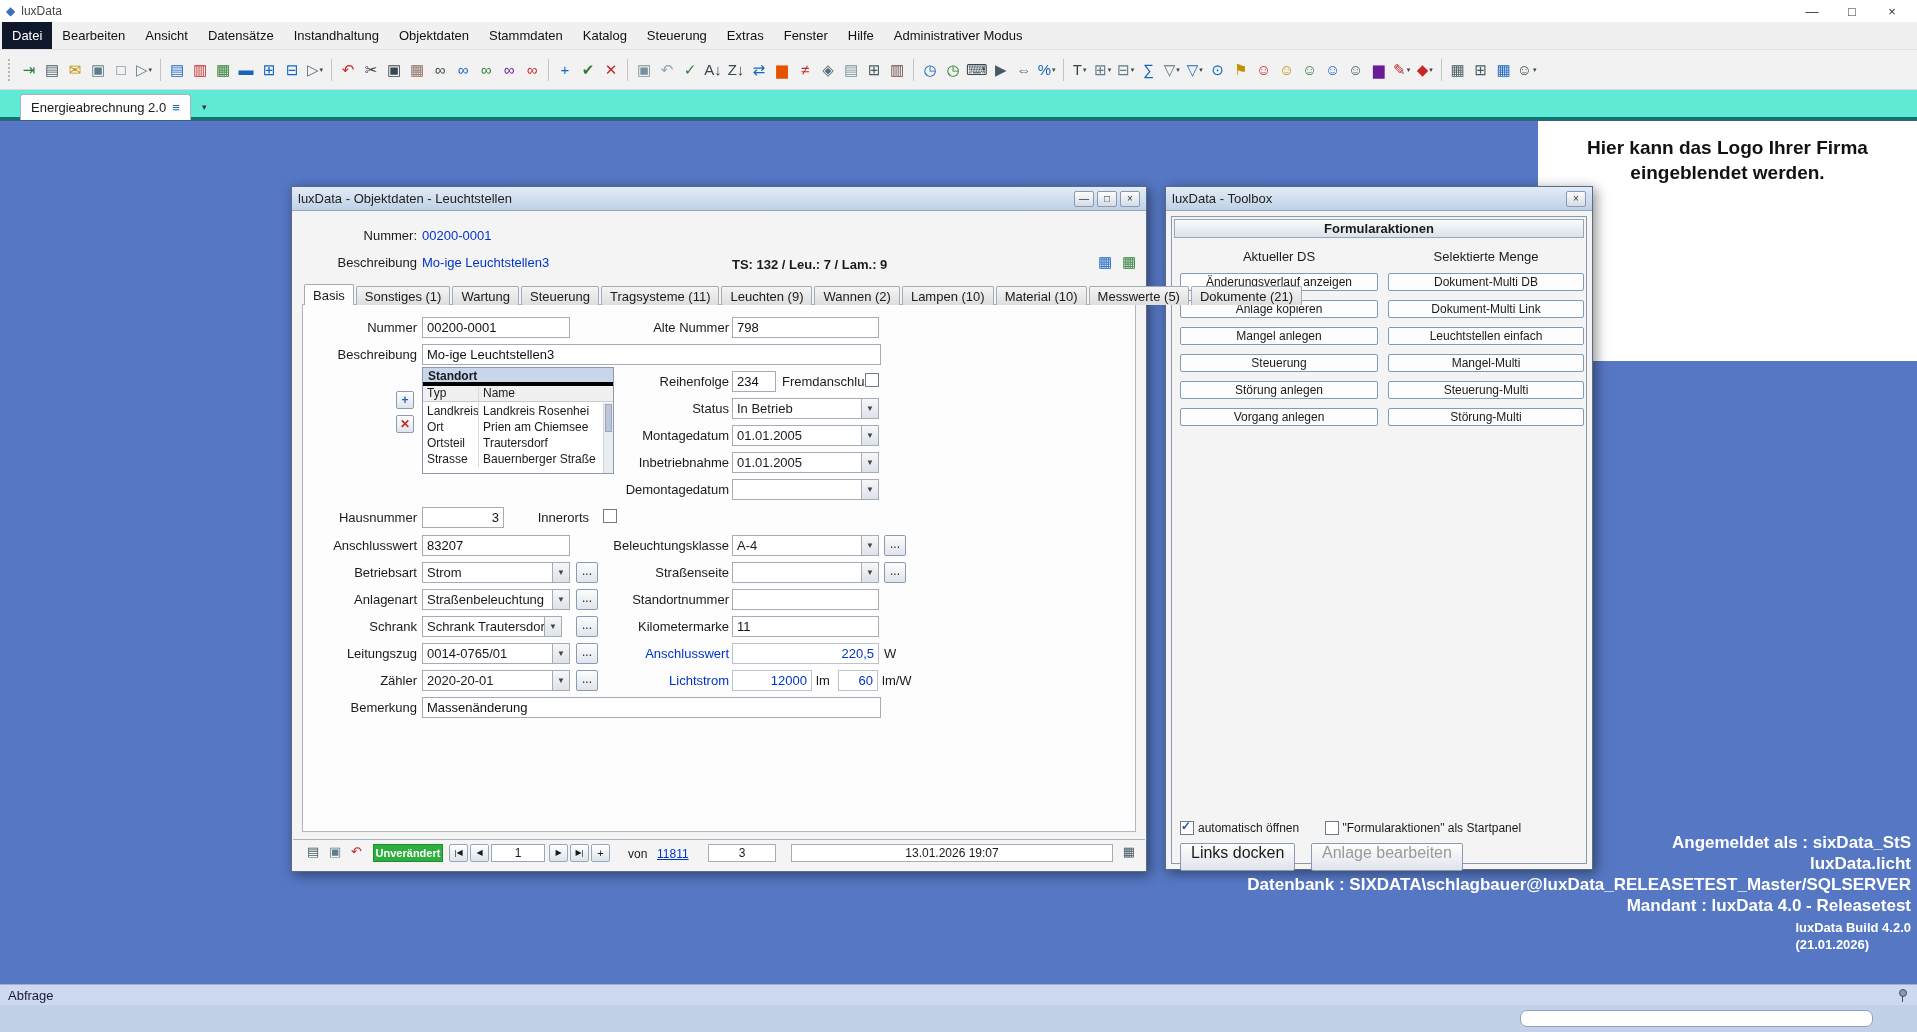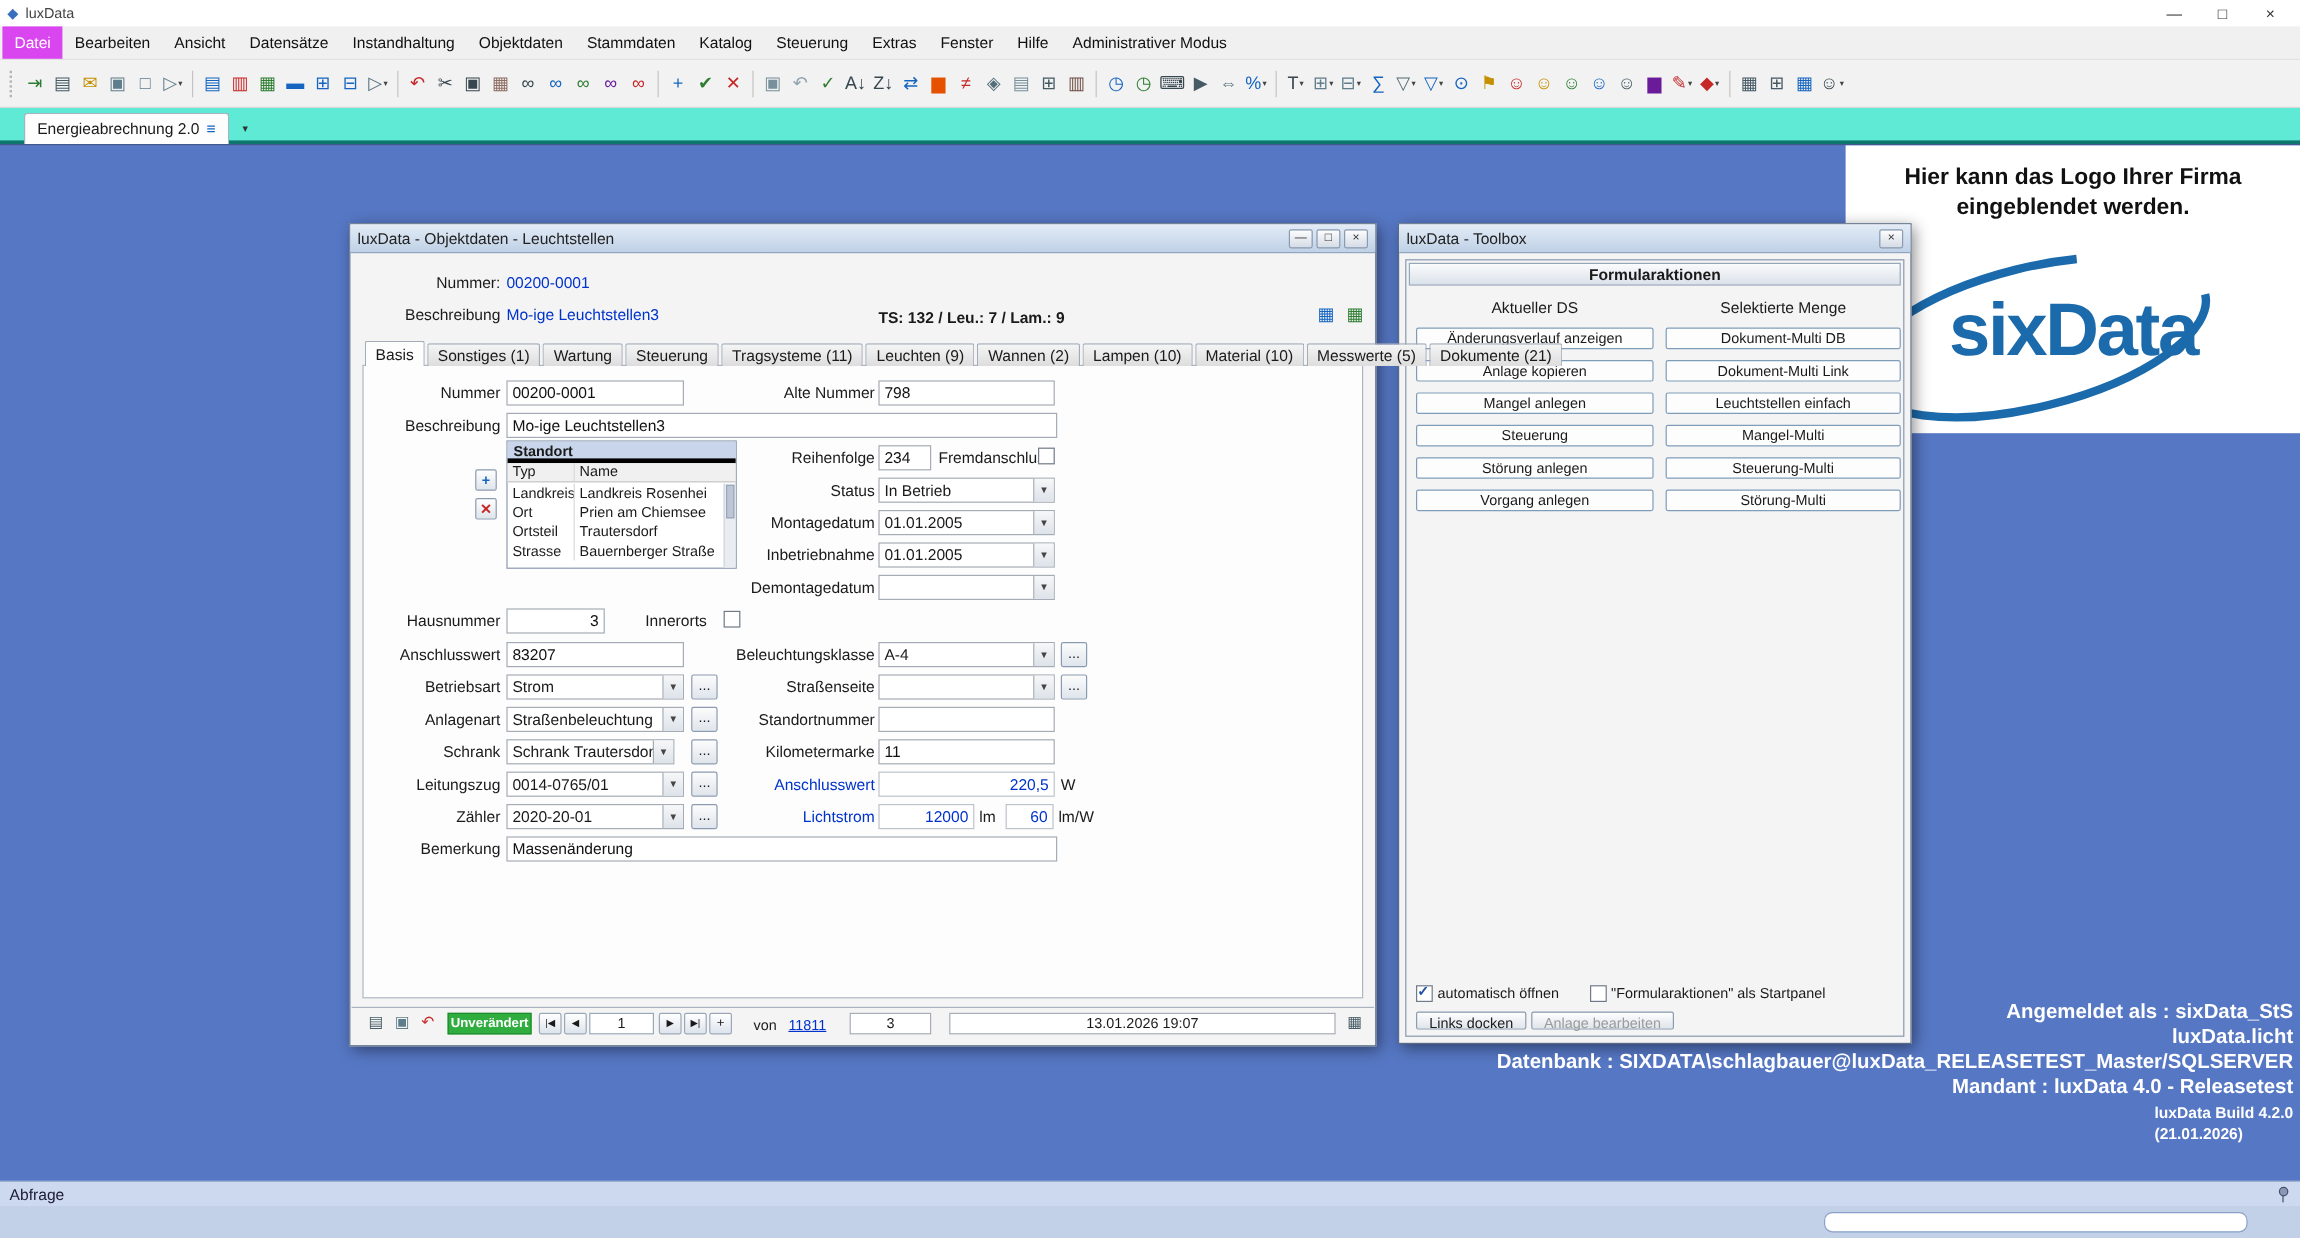--- a/index.html
+++ b/index.html
@@ -17,7 +17,7 @@
   
   .menubar { height:28px; background:#f0f0f0; display:flex; align-items:stretch; padding-left:2px; flex:0 0 auto; border-bottom:1px solid #e2e2e2; }
   .menu-item { padding:0 10px; display:flex; align-items:center; font-size:13px; color:#111; }
-  .menu-item.active { background:#d946ef; color:#fff;text-align:center; }
+  .menu-item.active { background:#0f172a; color:#fff;text-align:center; }
 
   
   .toolbar { height:40px; background:#f2f2f2; border-bottom:1px solid #d8d8d8; display:flex; align-items:center; padding:0 4px; gap:1px; flex:0 0 auto; overflow:hidden; }

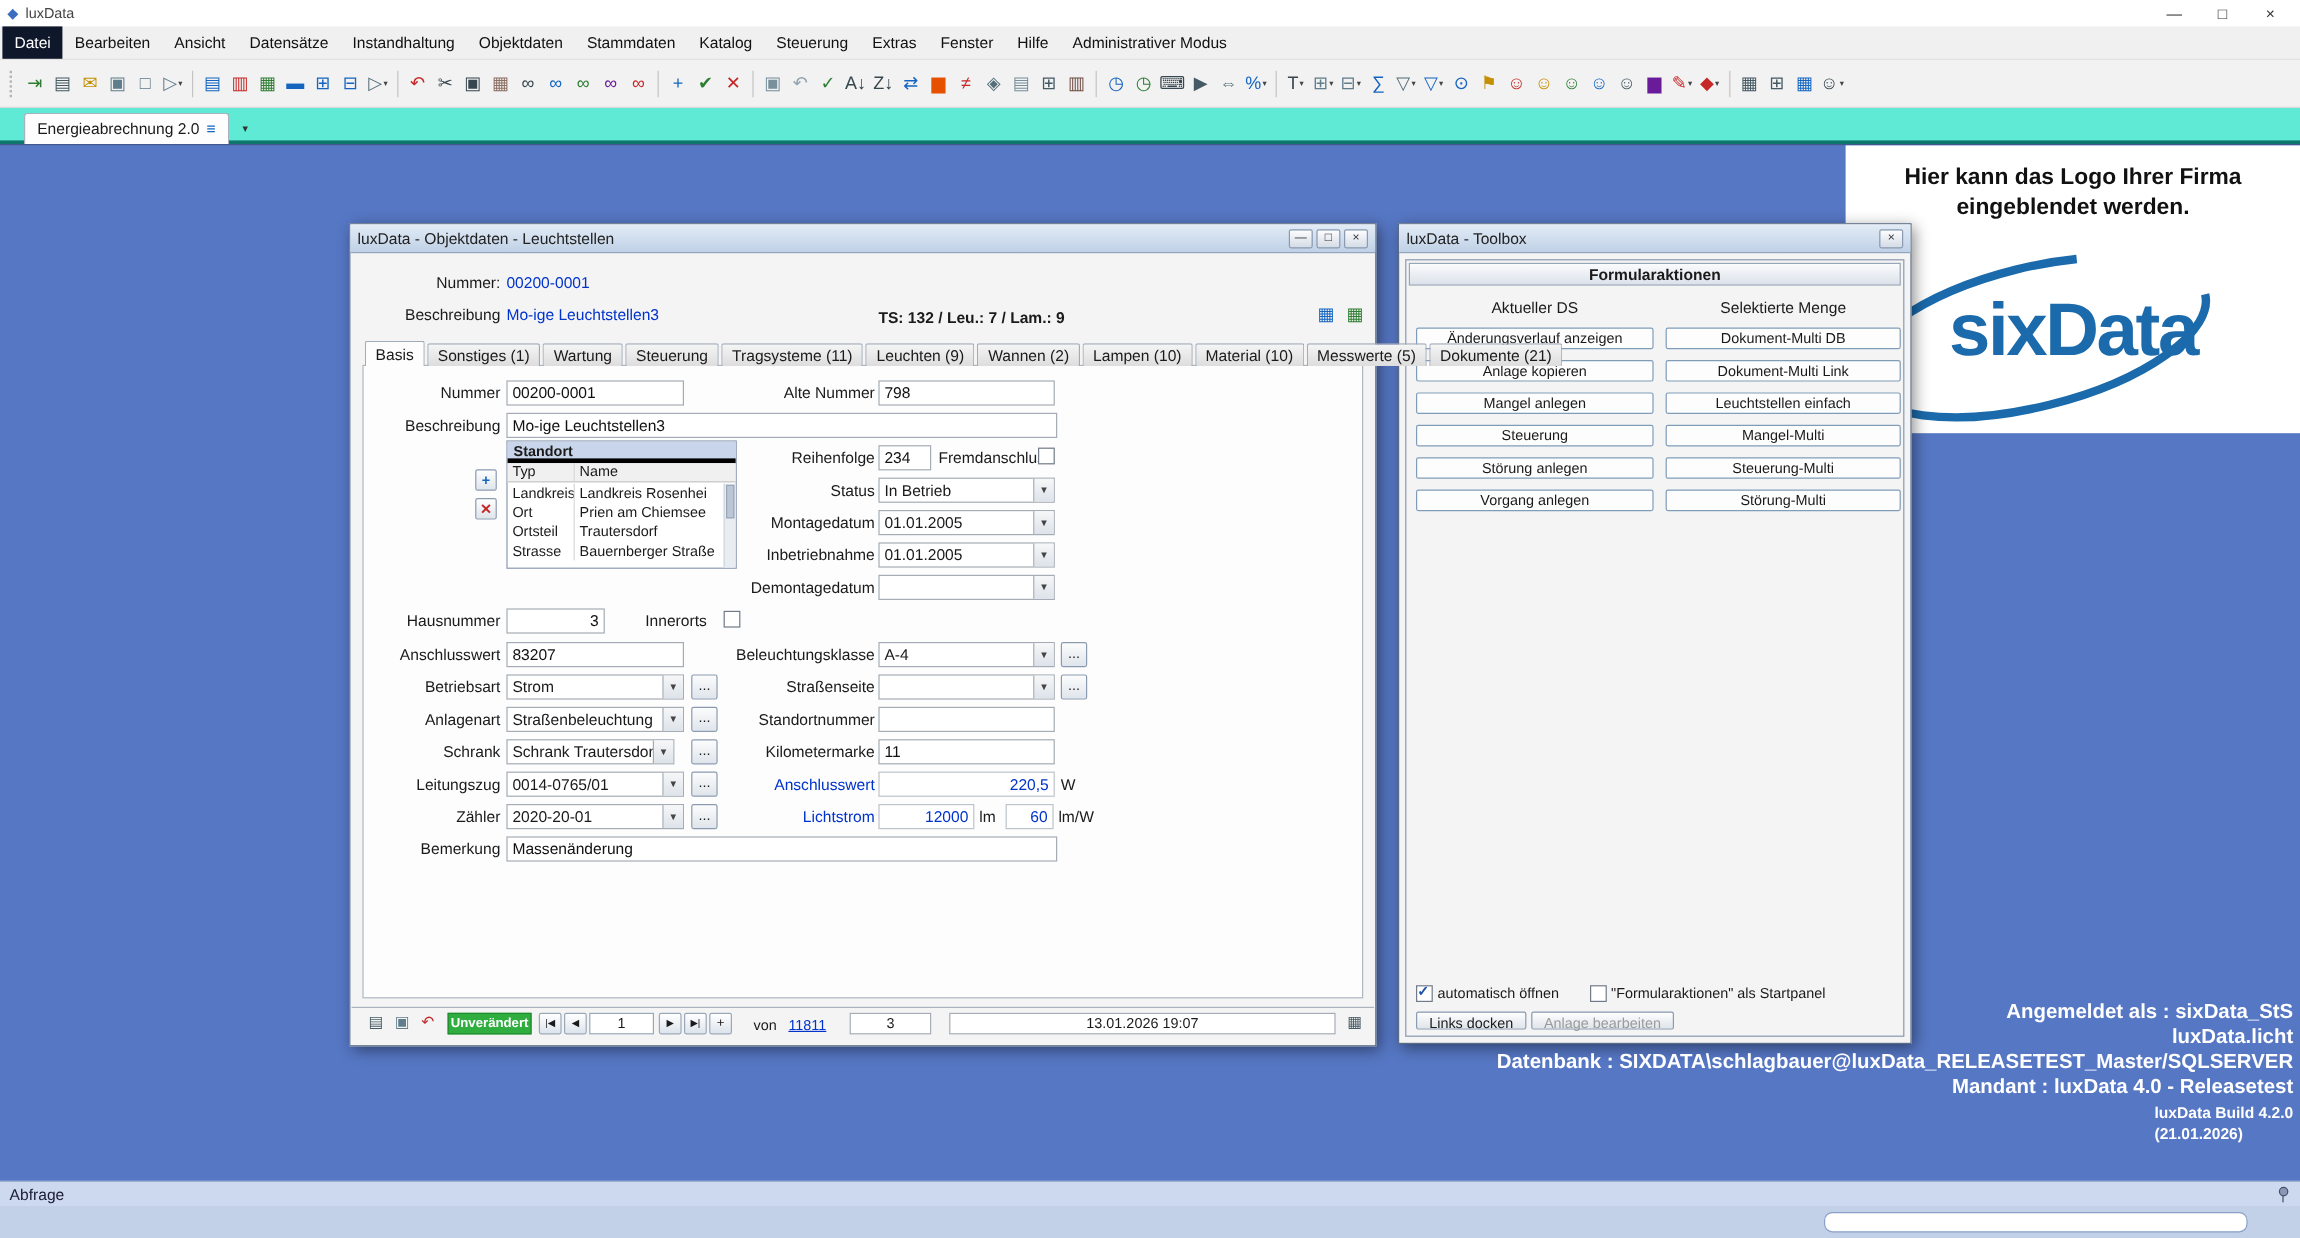--- a/index.html
+++ b/index.html
@@ -385,12 +385,6 @@
       <div class="logo-claim">
         <div>Hier kann das Logo Ihrer Firma</div>
         <div>eingeblendet werden.</div>
-      </div>
-      <div class="sixdata-logo">
-        <svg width="370" height="170">
-          <ellipse cx="150" cy="90" rx="148" ry="58" transform="rotate(-14 150 90)" fill="none" stroke="#1b6aab" stroke-width="7" stroke-dasharray="560 160"></ellipse>
-        </svg>
-        <span class="sixdata-text">sixData</span>
       </div>
     </div>
 

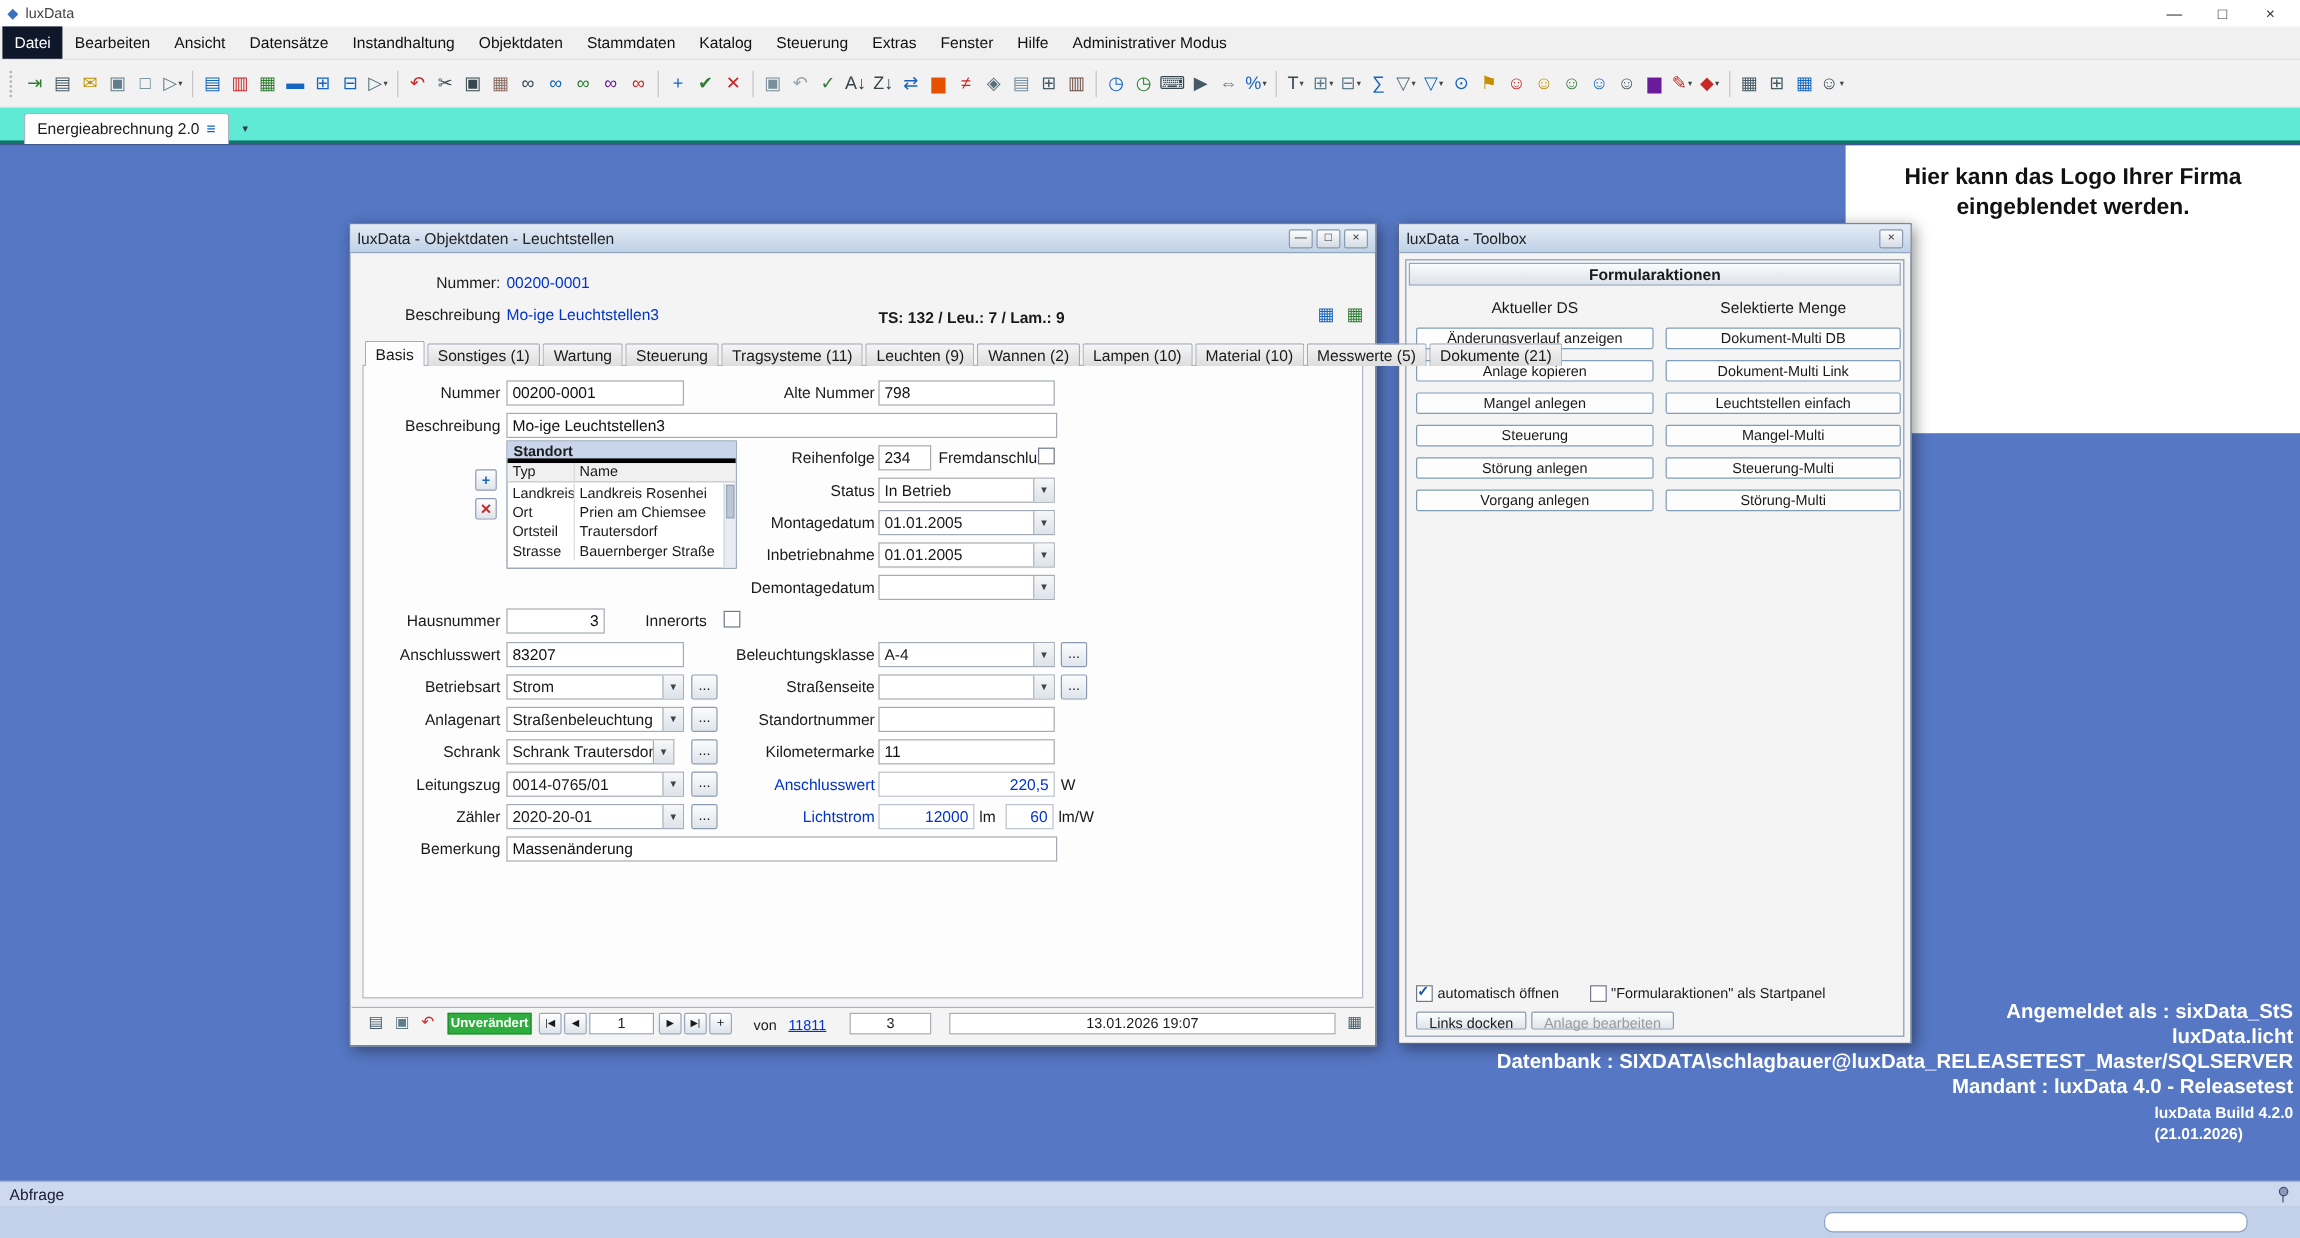--- a/index.html
+++ b/index.html
@@ -118,7 +118,7 @@
   .tbx-opts .cb { position:static; display:inline-block; vertical-align:middle; margin-right:4px; }
   .opt-group { display:inline-flex; align-items:center; margin-right:22px; }
   .tbx-foot { position:absolute; left:8px; top:626px; height:20px; }
-  .tbx-footbtn { display:inline-block; height:15px; border:1px solid #8a9ab0; background:linear-gradient(#fdfdfd,#dfe5ec); border-radius:2px; font-size:12px; padding:0 10px; line-height:18px; }
+  .tbx-footbtn { display:inline-block; height:28px; border:1px solid #8a9ab0; background:linear-gradient(#fdfdfd,#dfe5ec); border-radius:2px; font-size:16px; padding:0 10px; line-height:18px; margin-right:12px; }
   .tbx-footbtn.disabled { color:#9a9a9a; }
 
   

